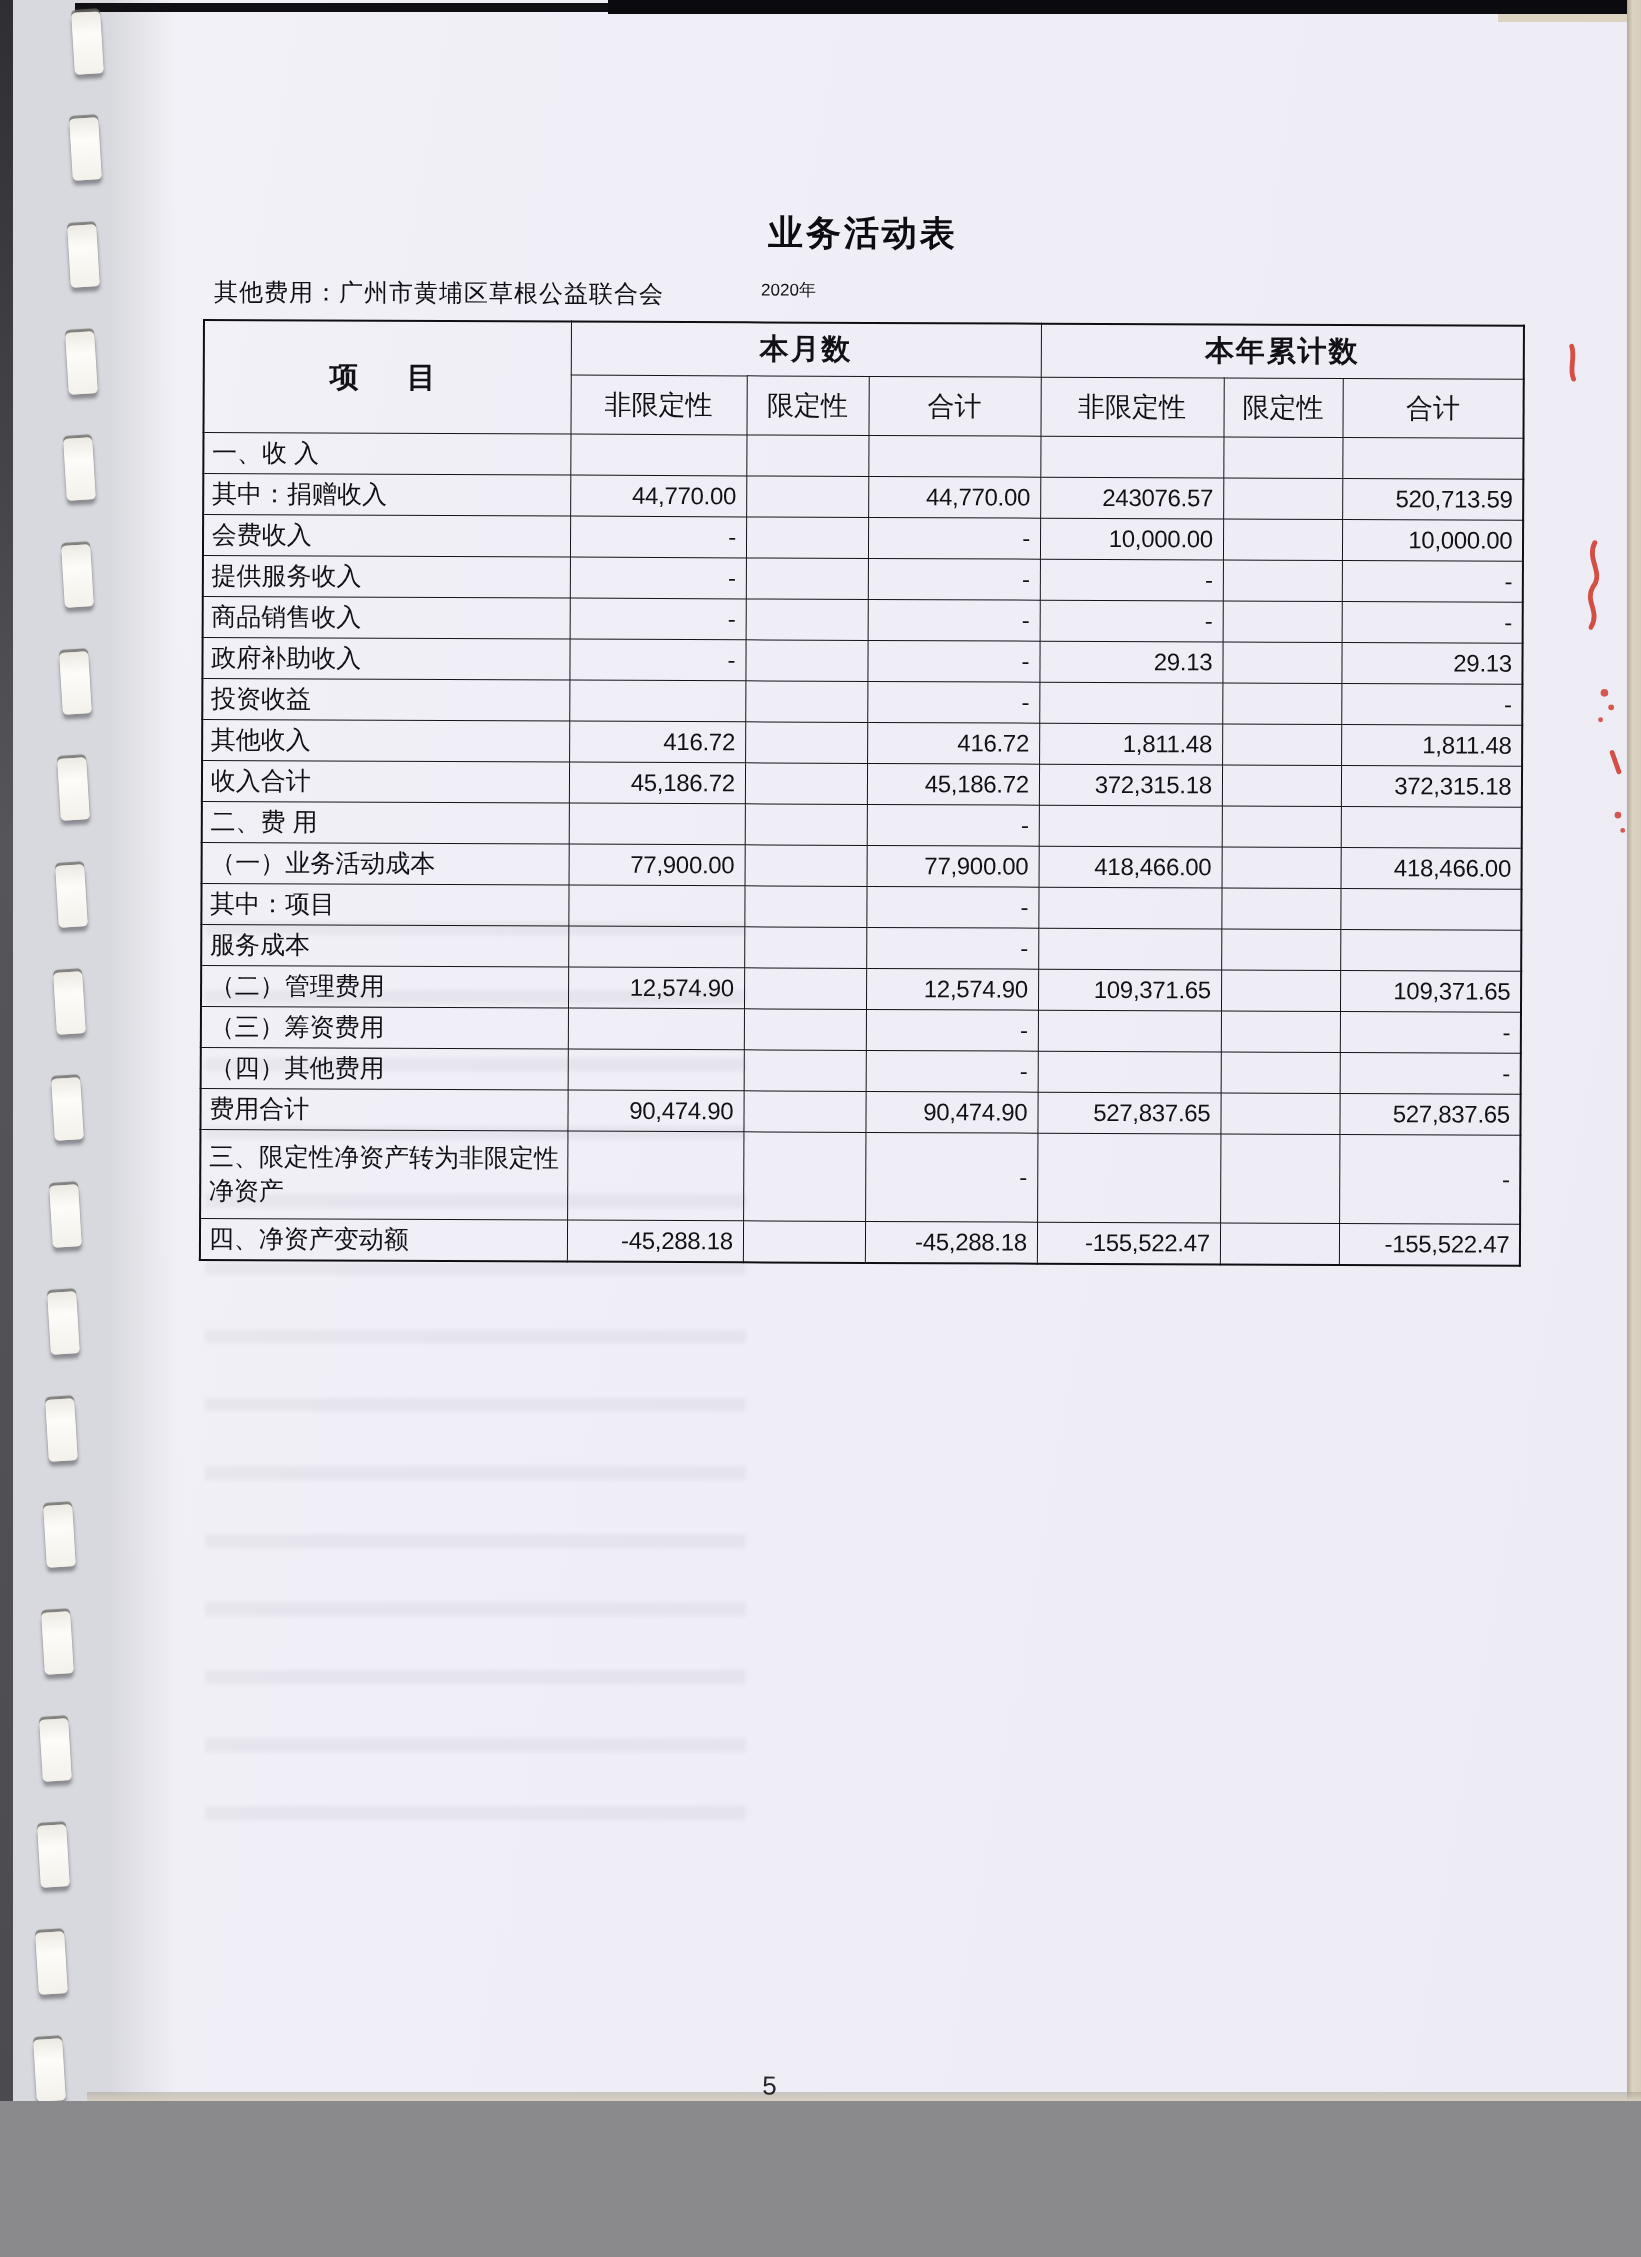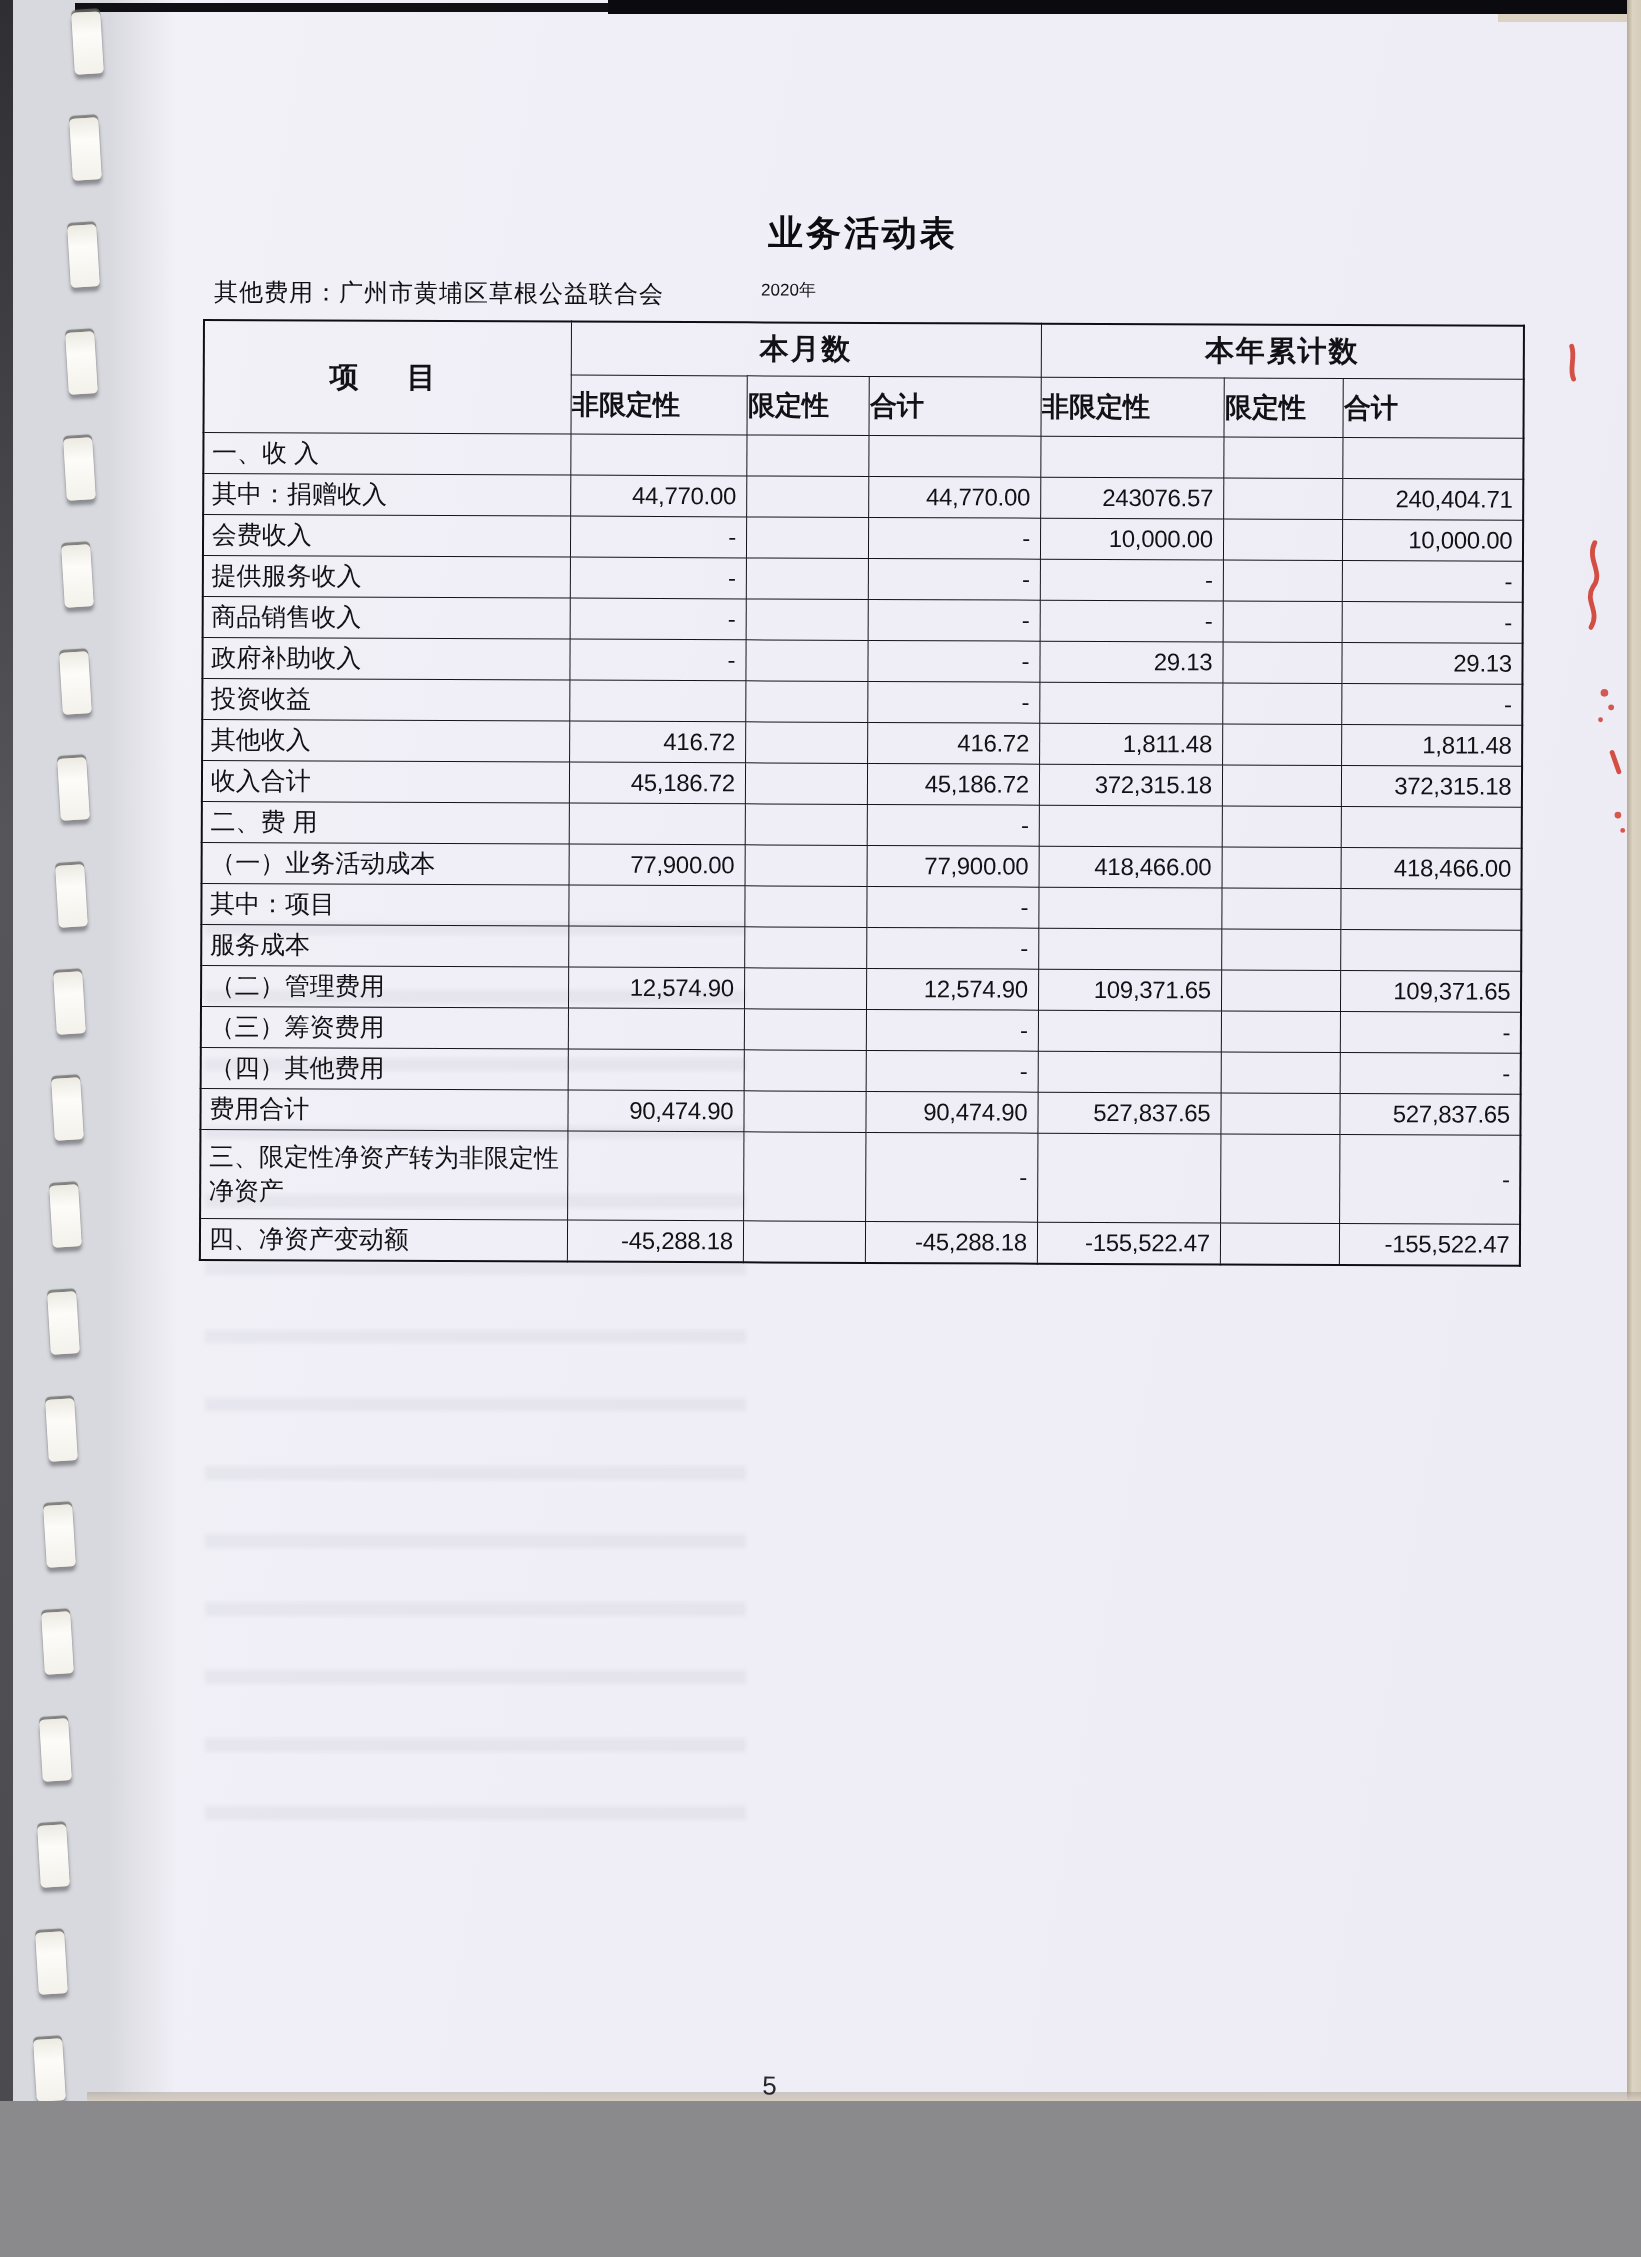--- a/index.html
+++ b/index.html
@@ -42,7 +42,7 @@
     border-collapse:collapse;table-layout:fixed;border:2.9px solid #0e0e14;}
   table.act td{border:1.9px solid #14141b;overflow:hidden;white-space:normal;}
   td.h1{height:50px;font-size:29px;font-weight:bold;text-align:center;letter-spacing:1.9px;}
-  td.h2{height:56px;font-size:27px;font-weight:bold;}
+  td.h2{height:56px;font-size:27px;font-weight:normal;text-align:center;}
   td.item-h{font-size:29px;font-weight:bold;text-align:center;letter-spacing:9.7px;}
   td.rowlabel{font-size:25px;text-align:left;padding:1.9px 3.9px 1.9px 7.7px;line-height:1.35;}
   td.num{font-size:24px;text-align:right;padding-right:9.7px;letter-spacing:-0.3px;}

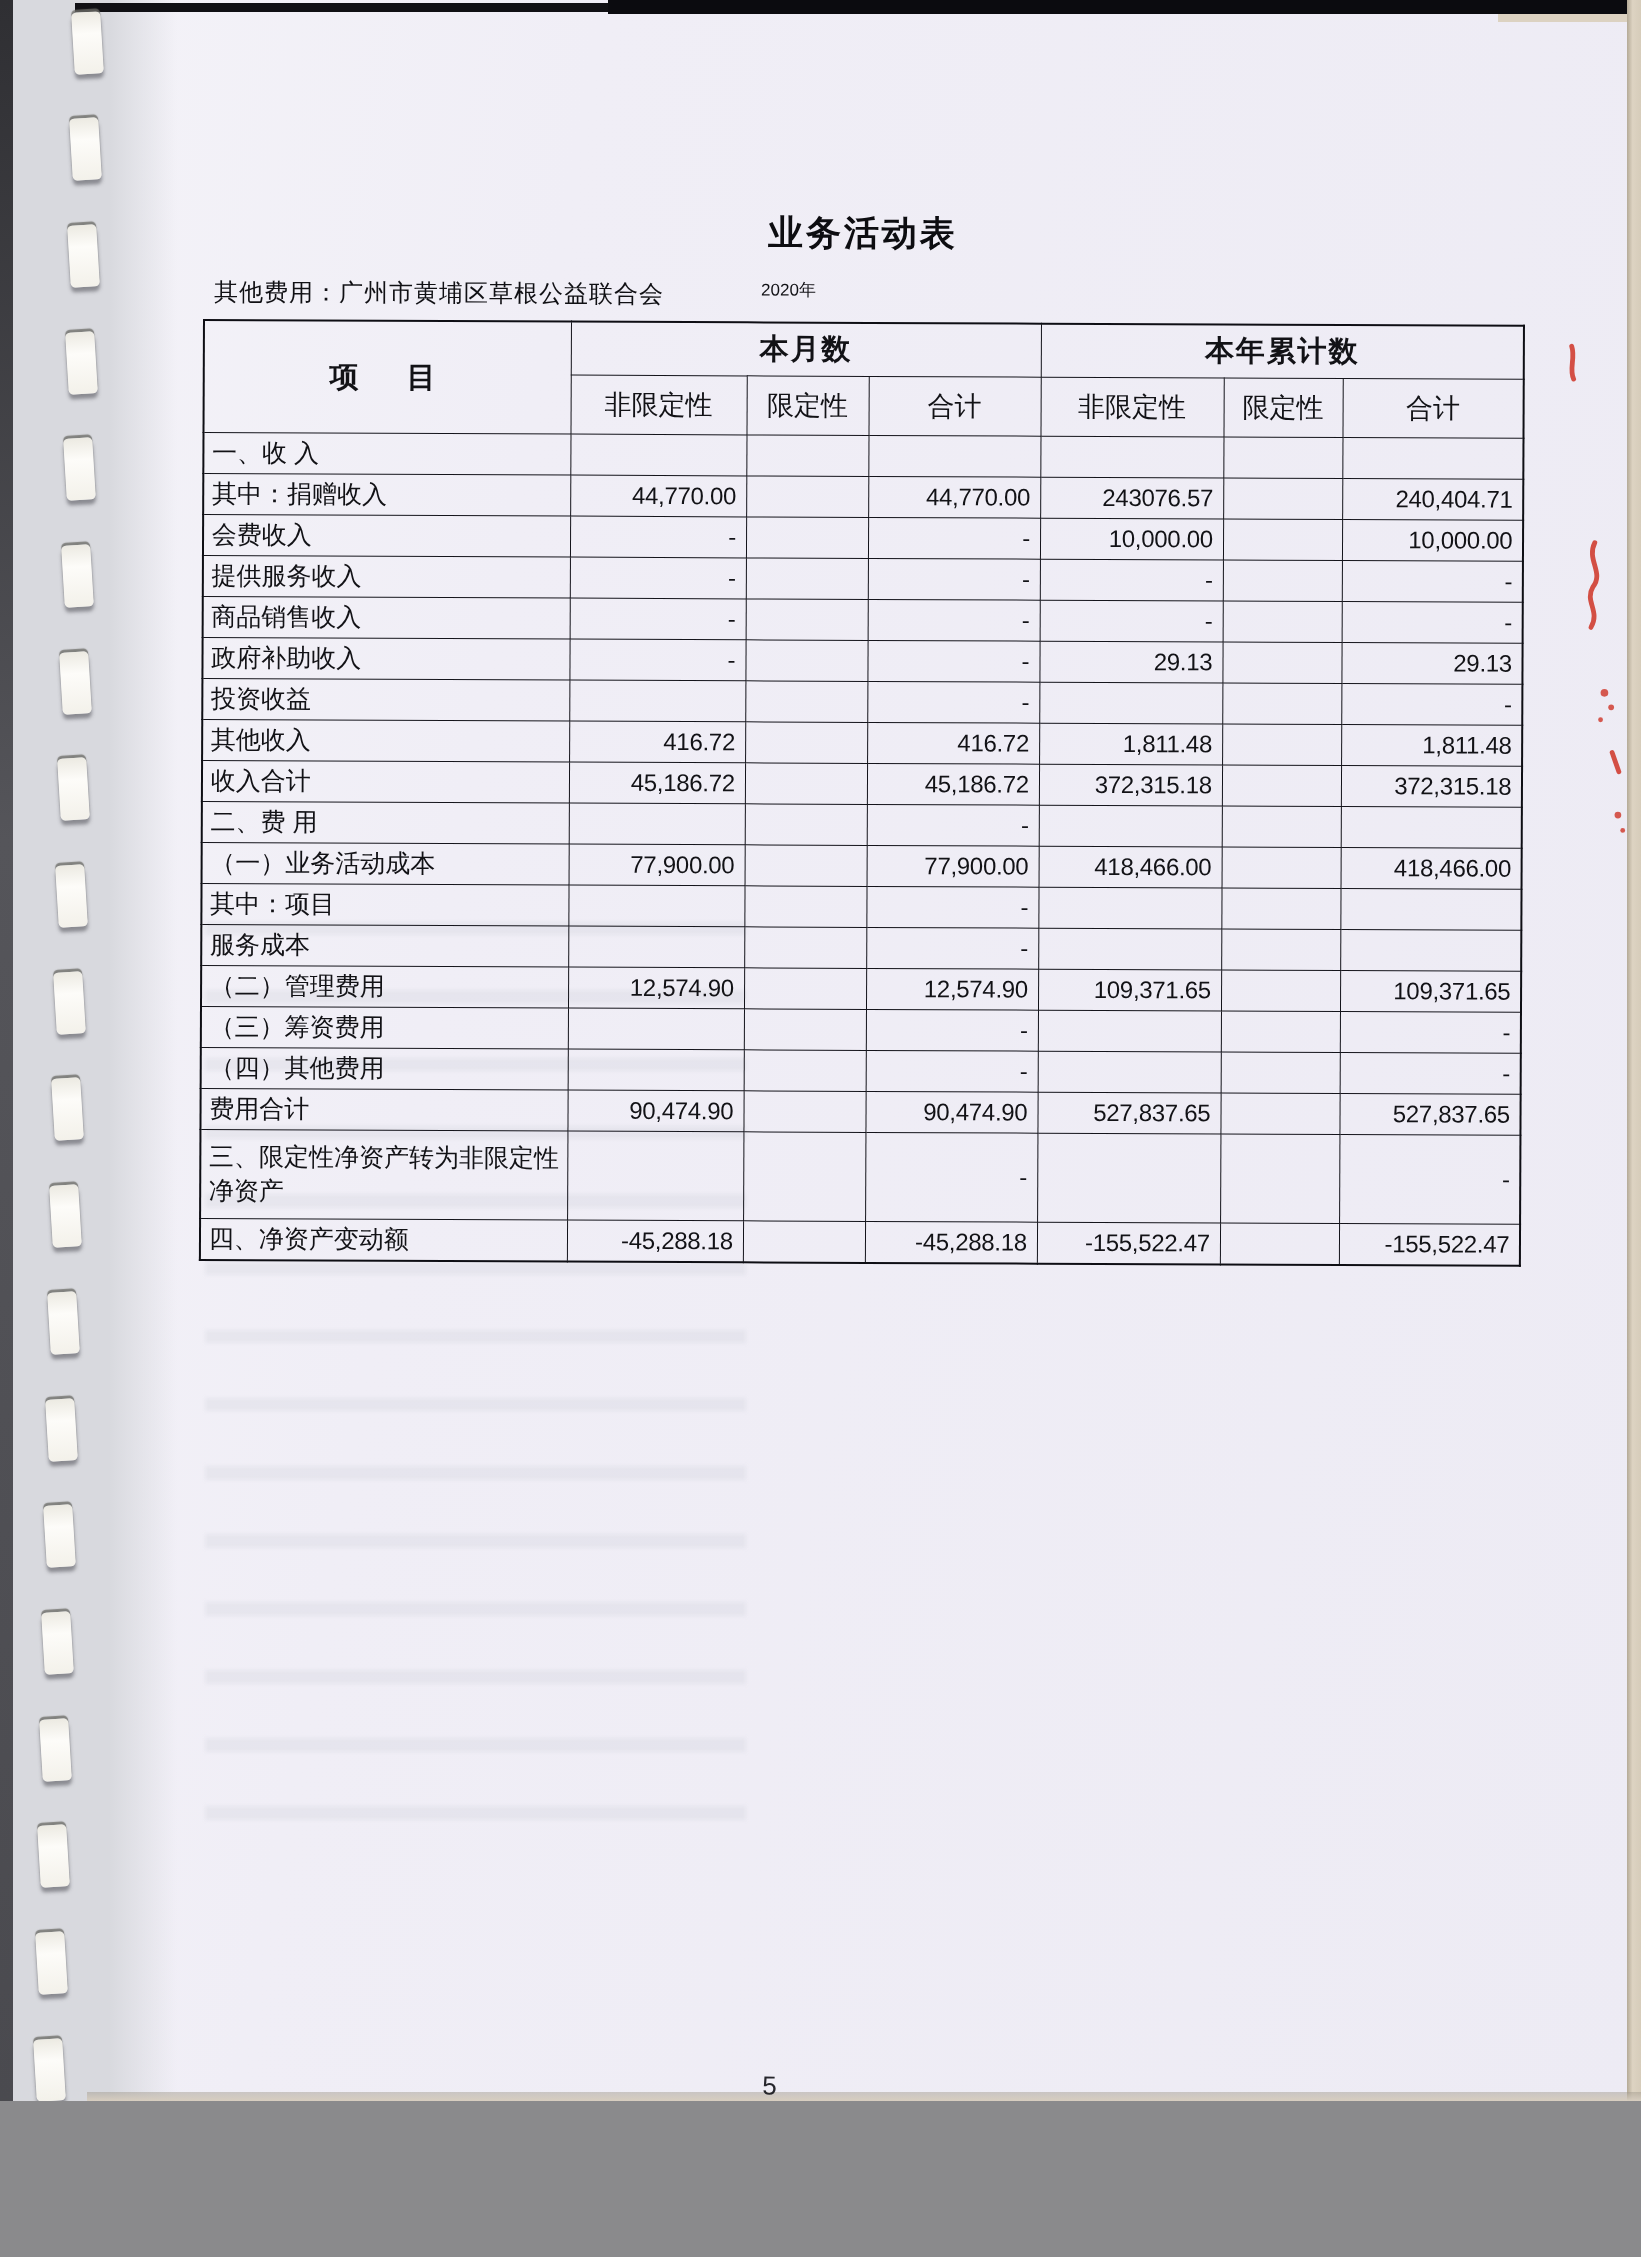--- a/index.html
+++ b/index.html
@@ -150,7 +150,7 @@
             <td class="num">44,770.00</td>
             <td class="num">243076.57</td>
             <td class="num"></td>
-            <td class="num">240,404.71</td>
+            <td class="num">520,713.59</td>
           </tr>
           <tr>
             <td class="rowlabel">会费收入</td>

